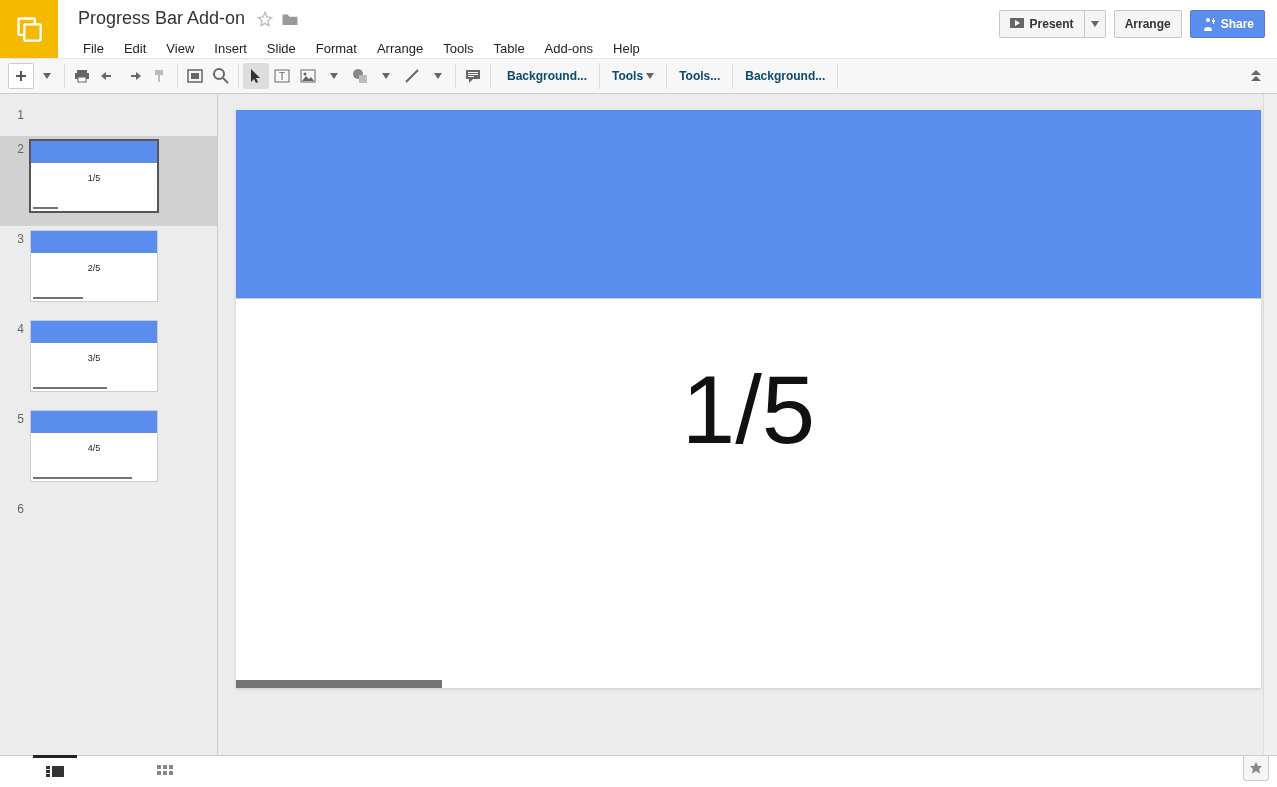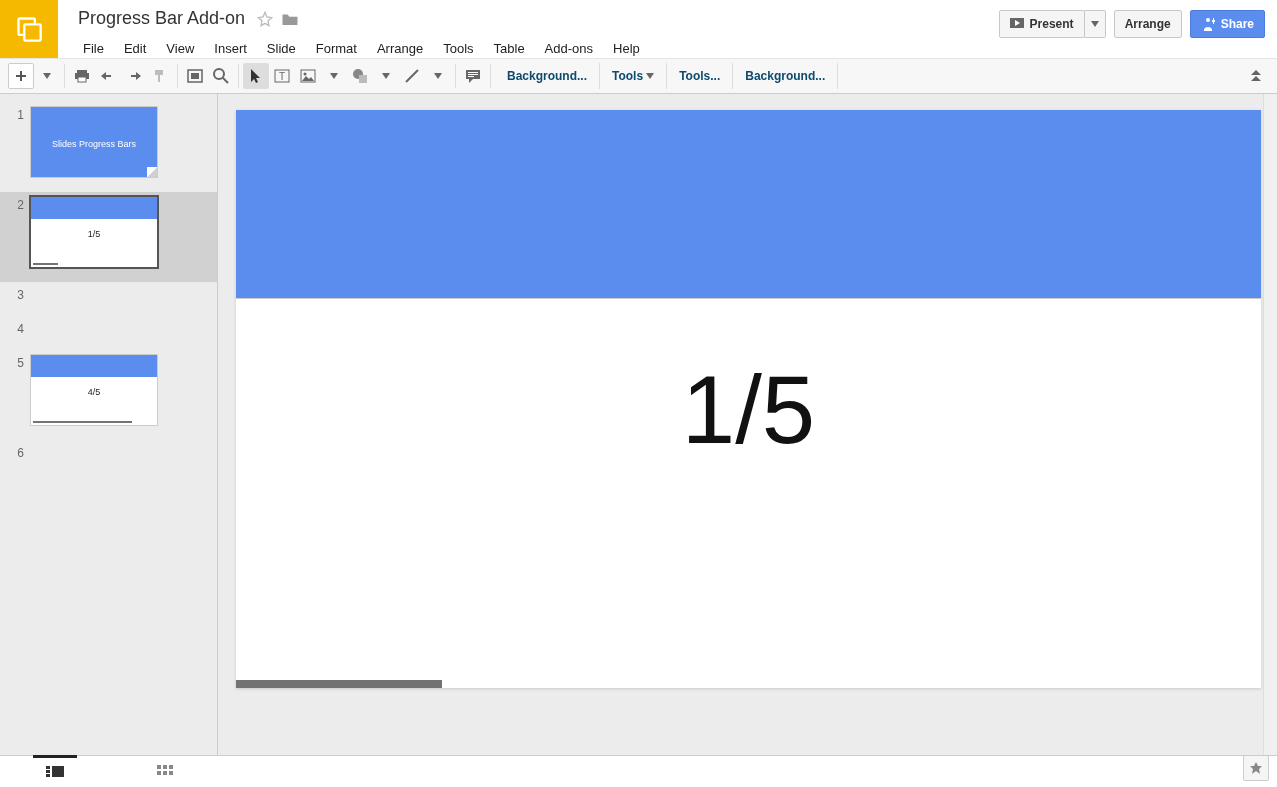--- a/index.html
+++ b/index.html
@@ -286,11 +286,6 @@
   <div class="sidebar" id="sidebar">
       <div class="thumb-row">
         <div class="thumb-num">1</div>
-        <div class="thumb">
-          <div class="blue-fill" style="height: 100%;"></div>
-          <div class="thumb-text white" style="top: 32px;">Slides Progress Bars</div>
-          <div class="fold"></div>
-        </div>
       </div>
       <div class="thumb-row selected">
         <div class="thumb-num">2</div>

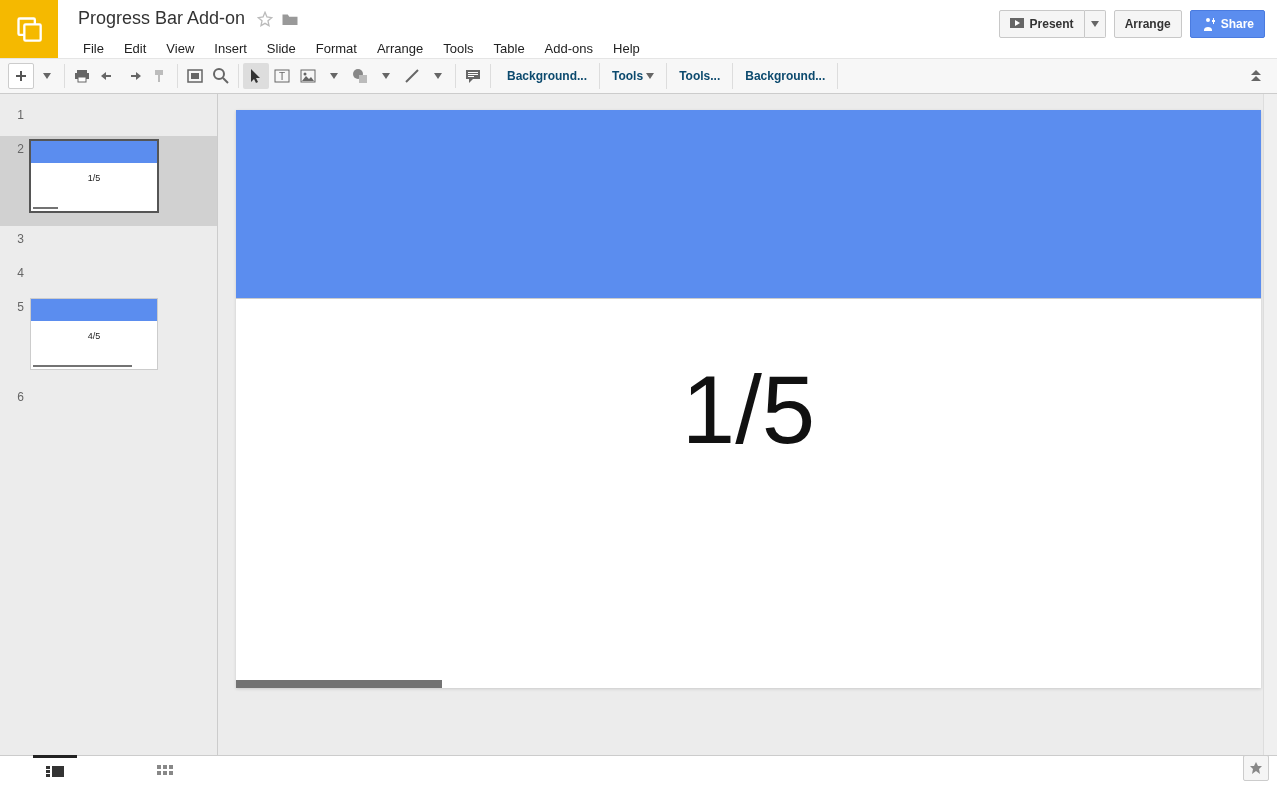--- a/index.html
+++ b/index.html
@@ -297,6 +297,11 @@
       </div>
       <div class="thumb-row">
         <div class="thumb-num">3</div>
+        <div class="thumb">
+          <div class="blue-fill" style="height: 22px;"></div>
+          <div class="thumb-text" style="top: 32px;">2/5</div>
+          <div class="pbar" style="width: 49.6px;"></div>
+        </div>
       </div>
       <div class="thumb-row">
         <div class="thumb-num">4</div>

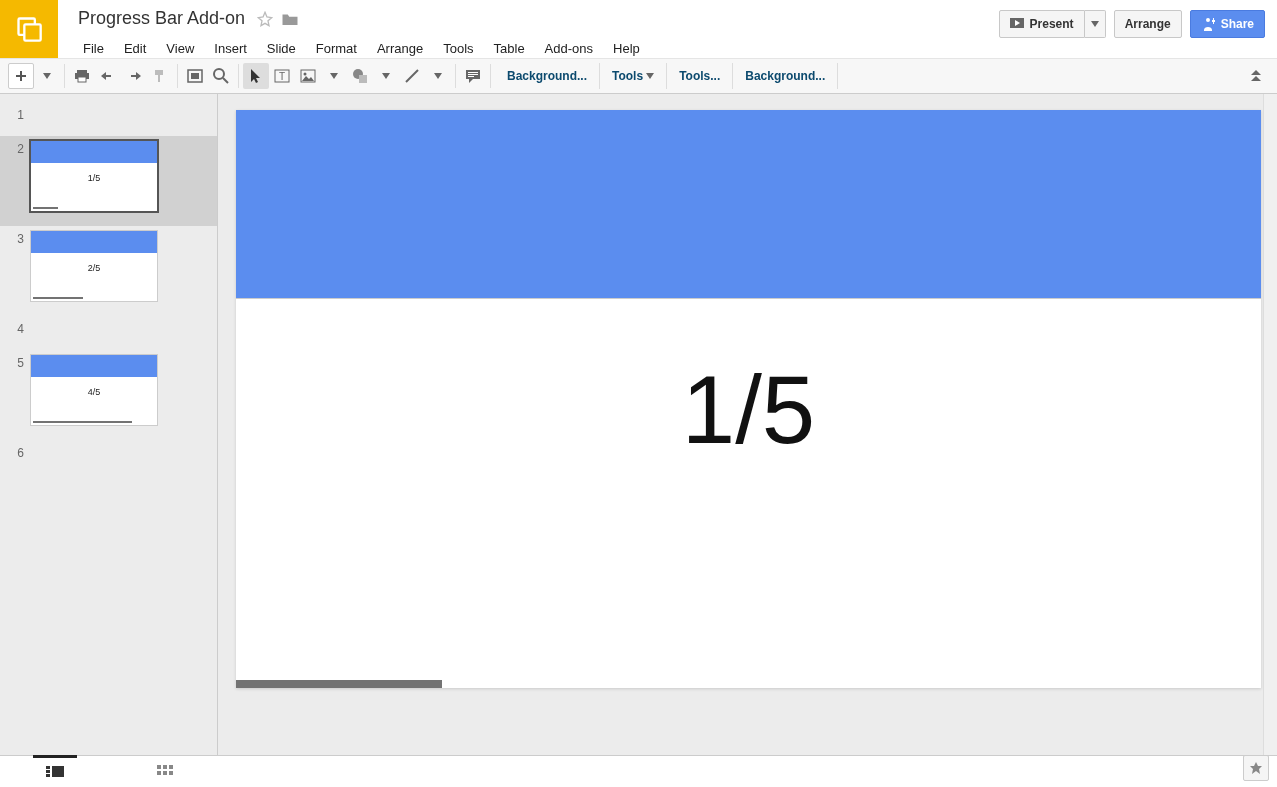--- a/index.html
+++ b/index.html
@@ -305,6 +305,11 @@
       </div>
       <div class="thumb-row">
         <div class="thumb-num">4</div>
+        <div class="thumb">
+          <div class="blue-fill" style="height: 22px;"></div>
+          <div class="thumb-text" style="top: 32px;">3/5</div>
+          <div class="pbar" style="width: 74.4px;"></div>
+        </div>
       </div>
       <div class="thumb-row">
         <div class="thumb-num">5</div>

